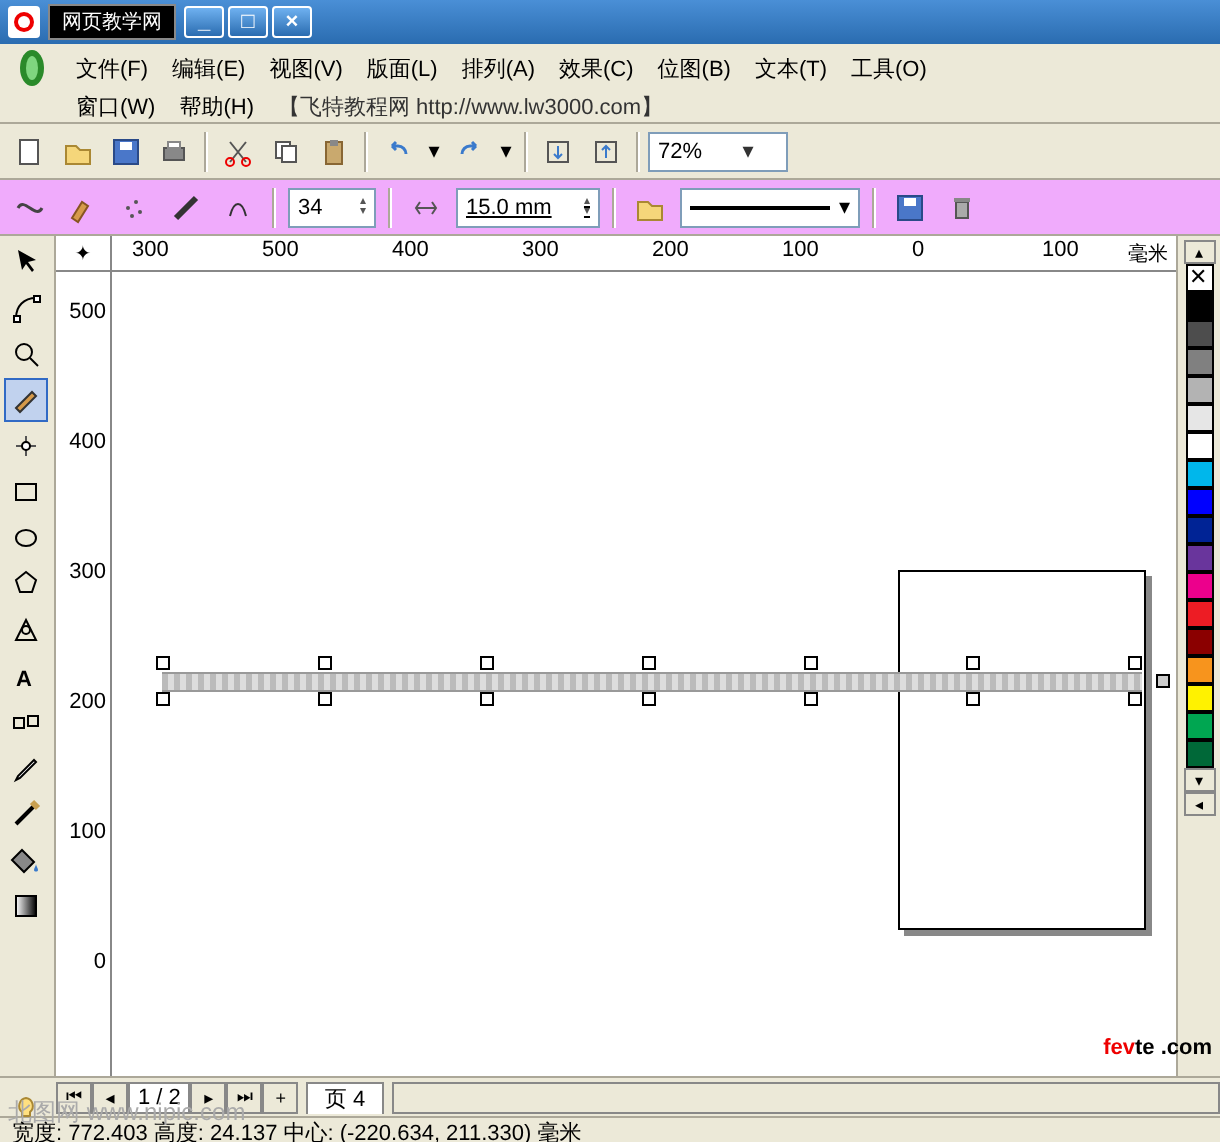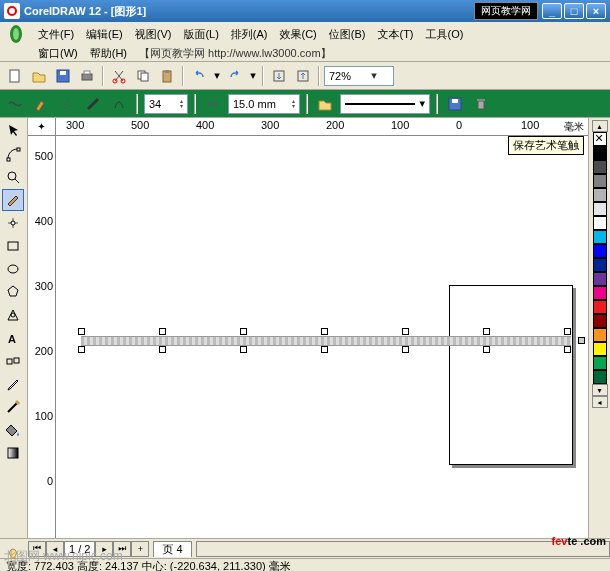--- a/index.html
+++ b/index.html
@@ -89,7 +89,6 @@
         <circle cx="6" cy="6" r="3" fill="#fff"></circle>
       </svg>
   </div>
-  <div class="title">CorelDRAW 12 - [图形1]</div>
   <div class="badge">网页教学网</div>
   <div class="winbtns">
     <div class="winbtn">_</div>

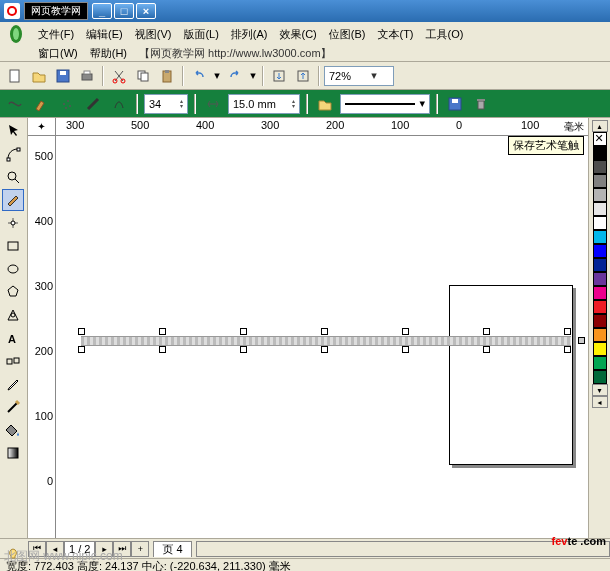--- a/index.html
+++ b/index.html
@@ -117,7 +117,7 @@
   <span style="width:26px;"></span>
   <span class="menu-item">窗口(W)</span>
   <span class="menu-item">帮助(H)</span>
-  <span class="menu-extra">【网页教学网 http://www.lw3000.com】</span>
+  <span class="menu-extra">【飞特教程网 http://www.lw3000.com】</span>
 </div>
 
 <div class="toolbar">

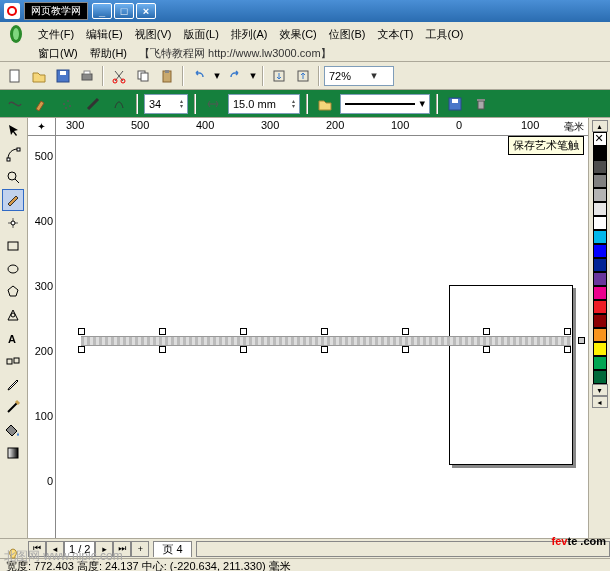--- a/index.html
+++ b/index.html
@@ -24,7 +24,7 @@
 .zoom-box span { flex: 1; }
 .zoom-box .dd { width: 10px; text-align: center; color:#333; }
 
-.propbar { height: 28px; background: #15803d; border-bottom: 1px solid #aca899; display: flex; align-items: center; padding: 0 4px; gap: 4px; }
+.propbar { height: 28px; background: #f0abfc; border-bottom: 1px solid #aca899; display: flex; align-items: center; padding: 0 4px; gap: 4px; }
 .num-input { border: 1px solid #7f9db9; background: #fff; height: 20px; padding: 0 4px; display: flex; align-items: center; width: 44px; justify-content: space-between; }
 .num-input.wide { width: 72px; }
 .spinner { display: flex; flex-direction: column; font-size: 6px; line-height: 5px; color: #555; }

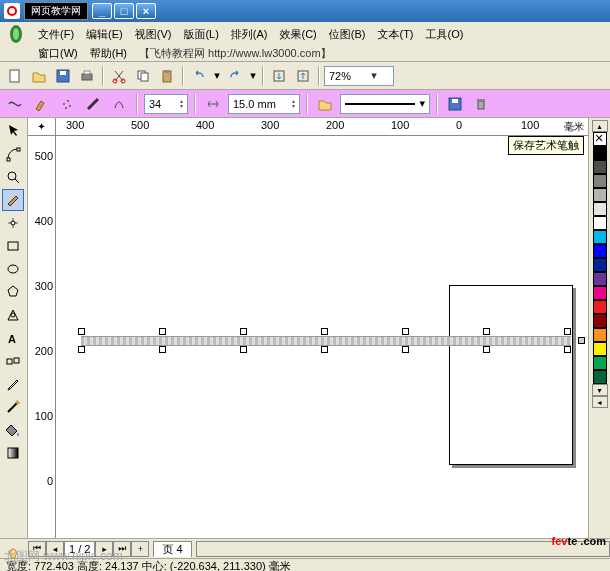--- a/index.html
+++ b/index.html
@@ -26,7 +26,7 @@
 
 .propbar { height: 28px; background: #f0abfc; border-bottom: 1px solid #aca899; display: flex; align-items: center; padding: 0 4px; gap: 4px; }
 .num-input { border: 1px solid #7f9db9; background: #fff; height: 20px; padding: 0 4px; display: flex; align-items: center; width: 44px; justify-content: space-between; }
-.num-input.wide { width: 72px; }
+.num-input.wide { width: 72px; text-decoration: underline; }
 .spinner { display: flex; flex-direction: column; font-size: 6px; line-height: 5px; color: #555; }
 .line-style { border: 1px solid #7f9db9; background: #fff; height: 20px; width: 90px; display: flex; align-items: center; padding: 0 4px; }
 .line-style .line { flex: 1; height: 2px; background: #000; }

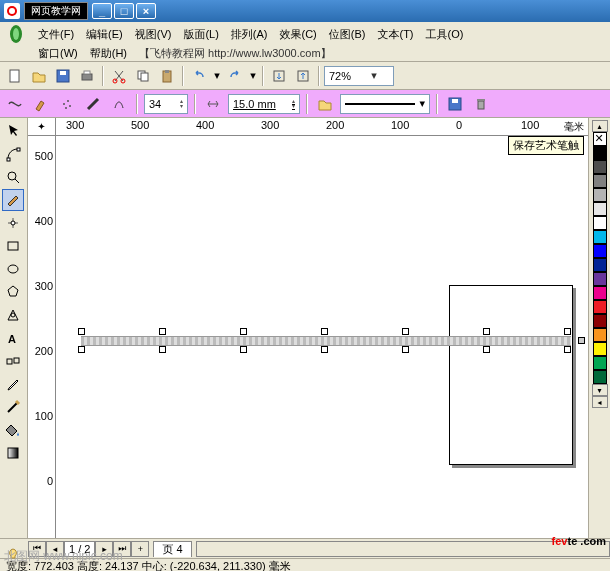--- a/index.html
+++ b/index.html
@@ -384,7 +384,6 @@
         <span style="top:345px">0</span>
       </div>
       <div class="canvas">
-        <div class="tooltip">保存艺术笔触</div>
 
         <div class="rect-shadow" style="left:396px; top:152px; width:124px; height:180px;"></div>
         <div class="rect-obj" style="left:393px; top:149px; width:124px; height:180px;"></div>

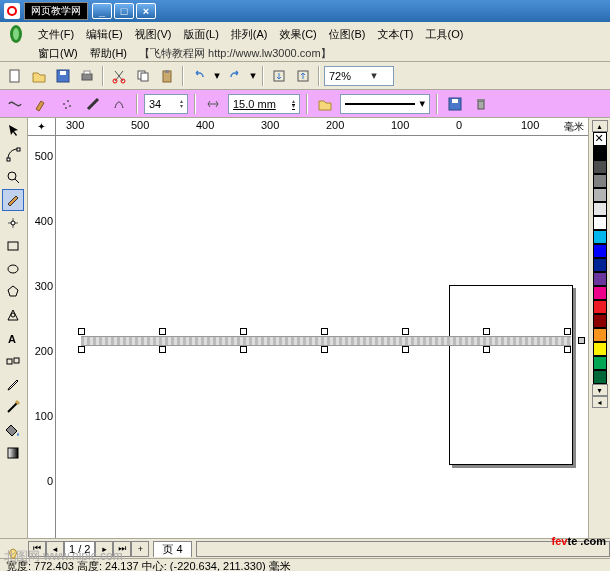--- a/index.html
+++ b/index.html
@@ -71,7 +71,7 @@
 .statusbar { height: 16px; background: #ece9d8; border-top: 1px solid #aca899; display: flex; align-items: center; padding: 0 6px; font-size: 11px; }
 
 .watermark { position: absolute; bottom: 6px; left: 4px; font-size: 12px; color: #aaa; z-index:10;}
-.logo-overlay { position: absolute; right: 4px; bottom: 18px; text-align: right; z-index: 20; }
+.logo-overlay { position: absolute; right: 4px; bottom: 36px; text-align: right; z-index: 20; }
 .logo-overlay .fevte { font-size: 32px; font-weight: bold; }
 .logo-overlay .fevte .r { color: #e00; }
 .logo-overlay .fevte .b { color: #000; }

